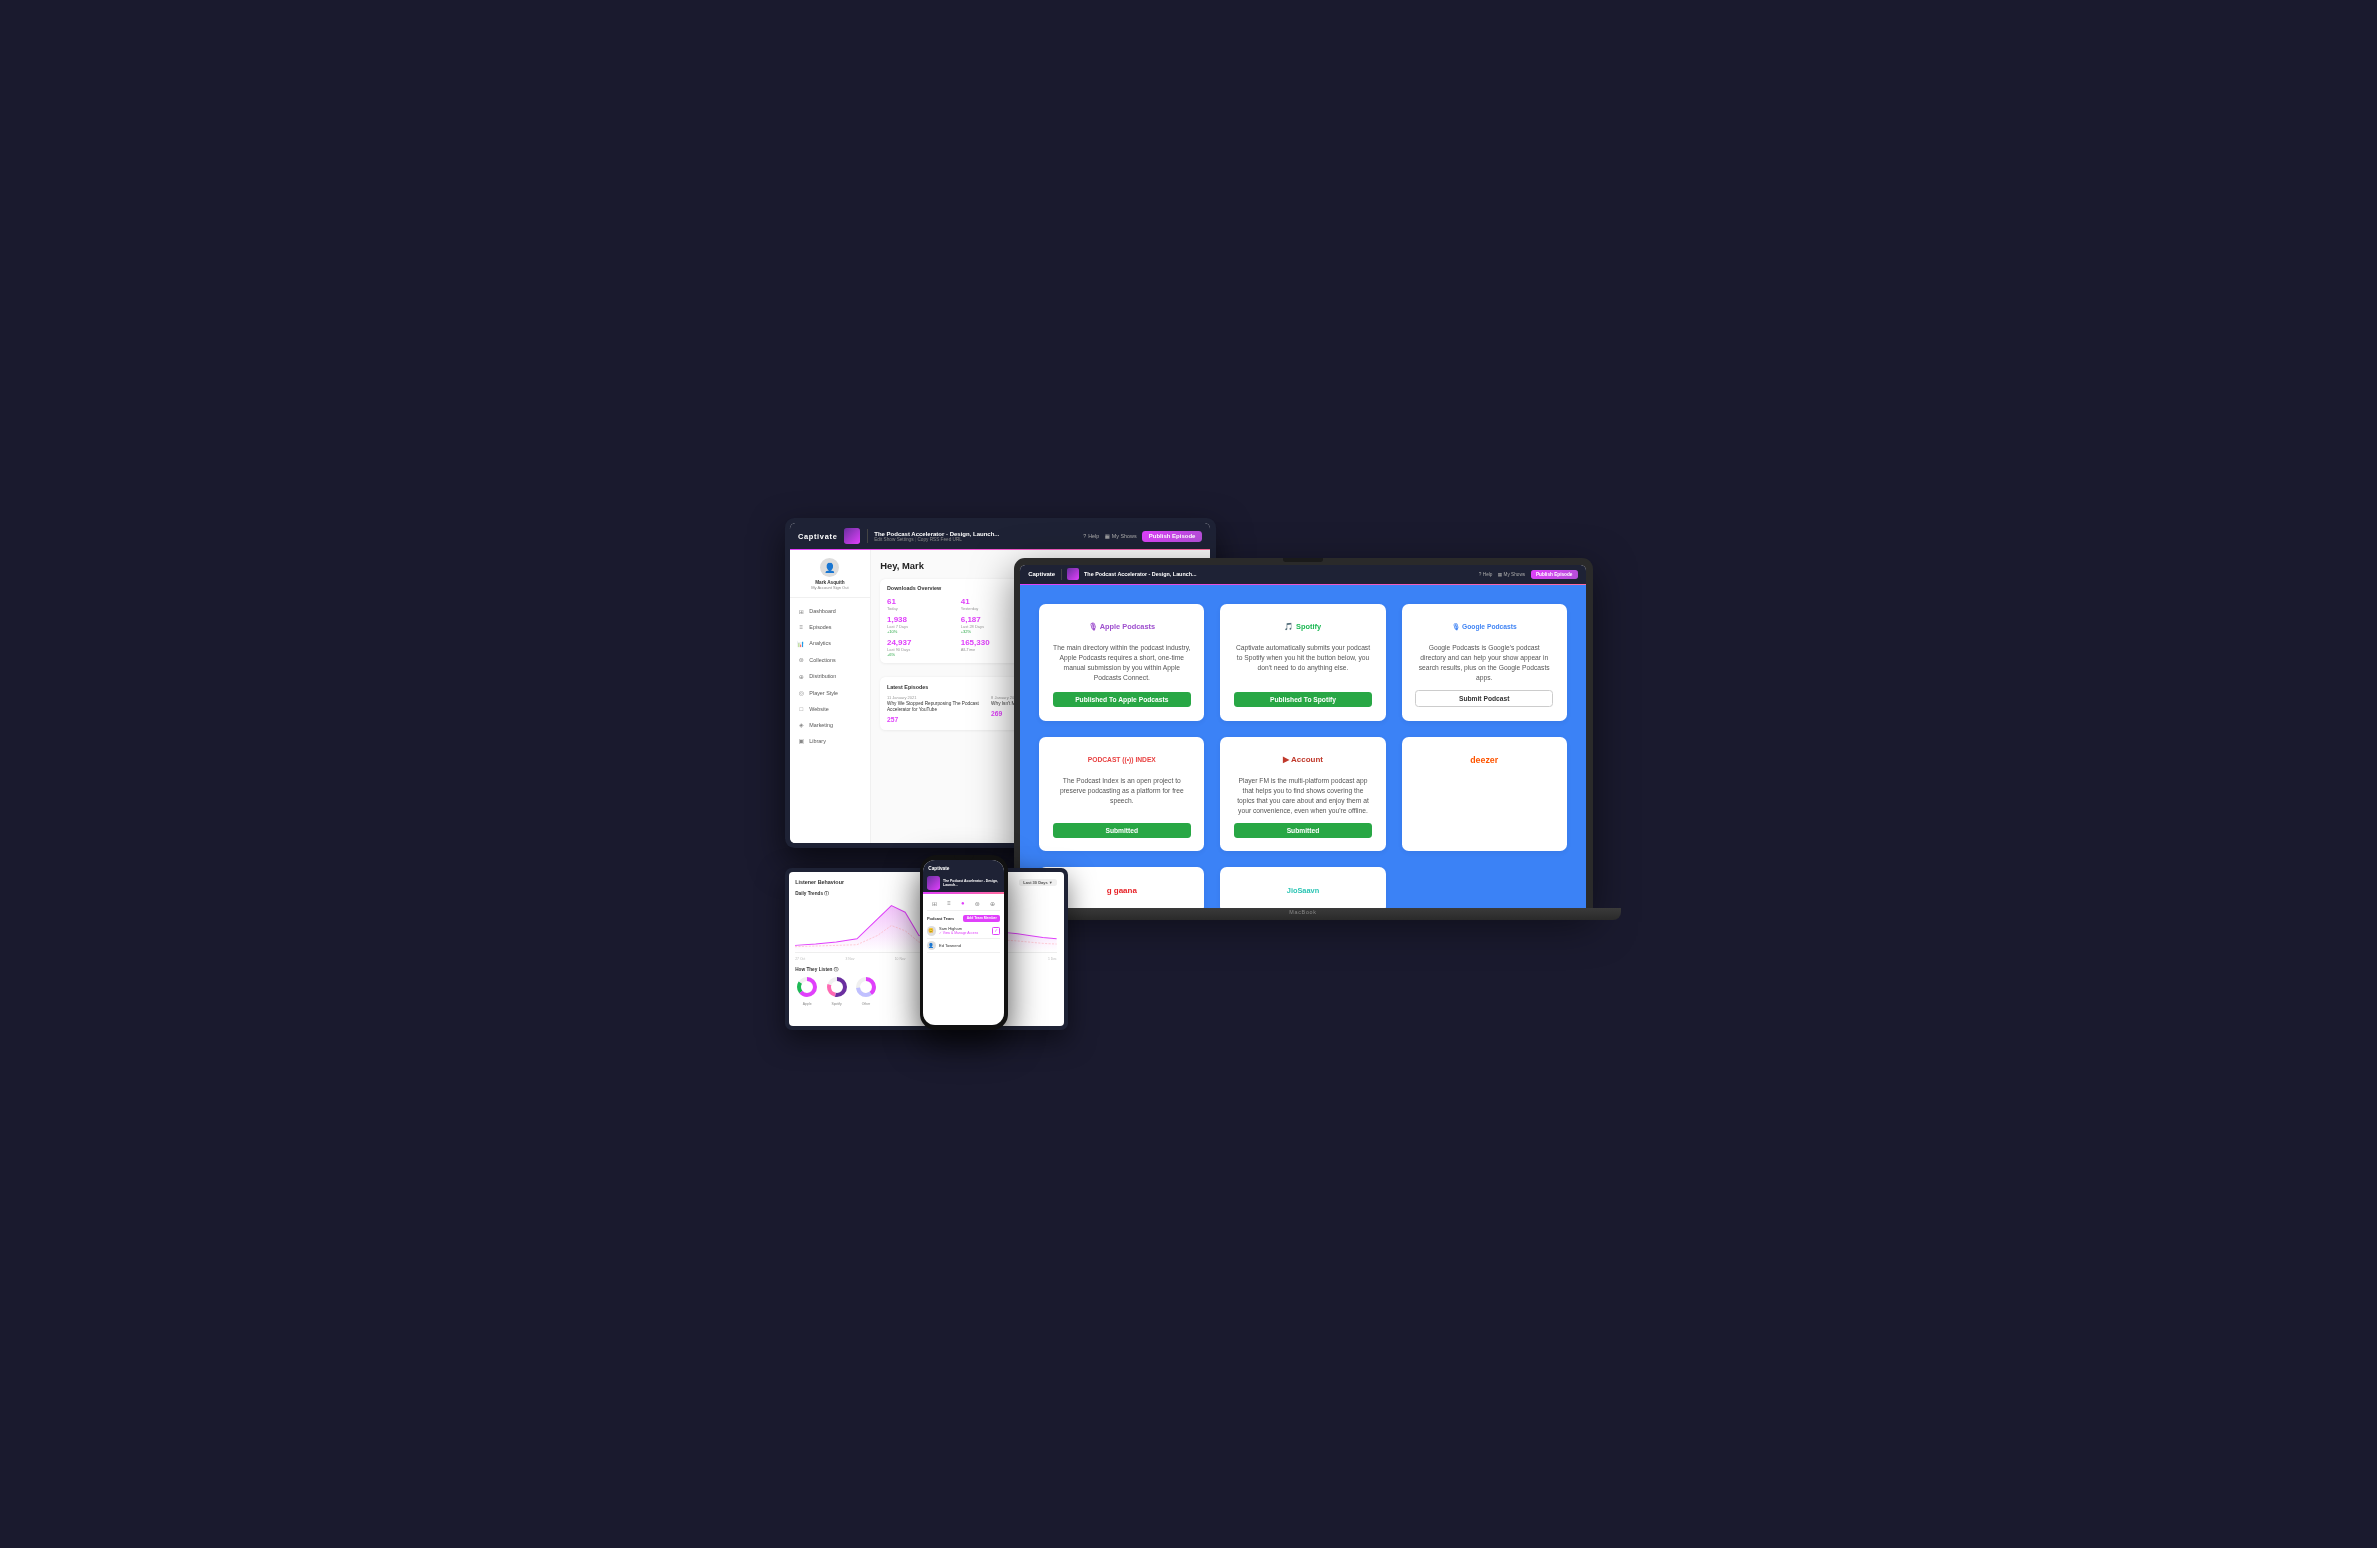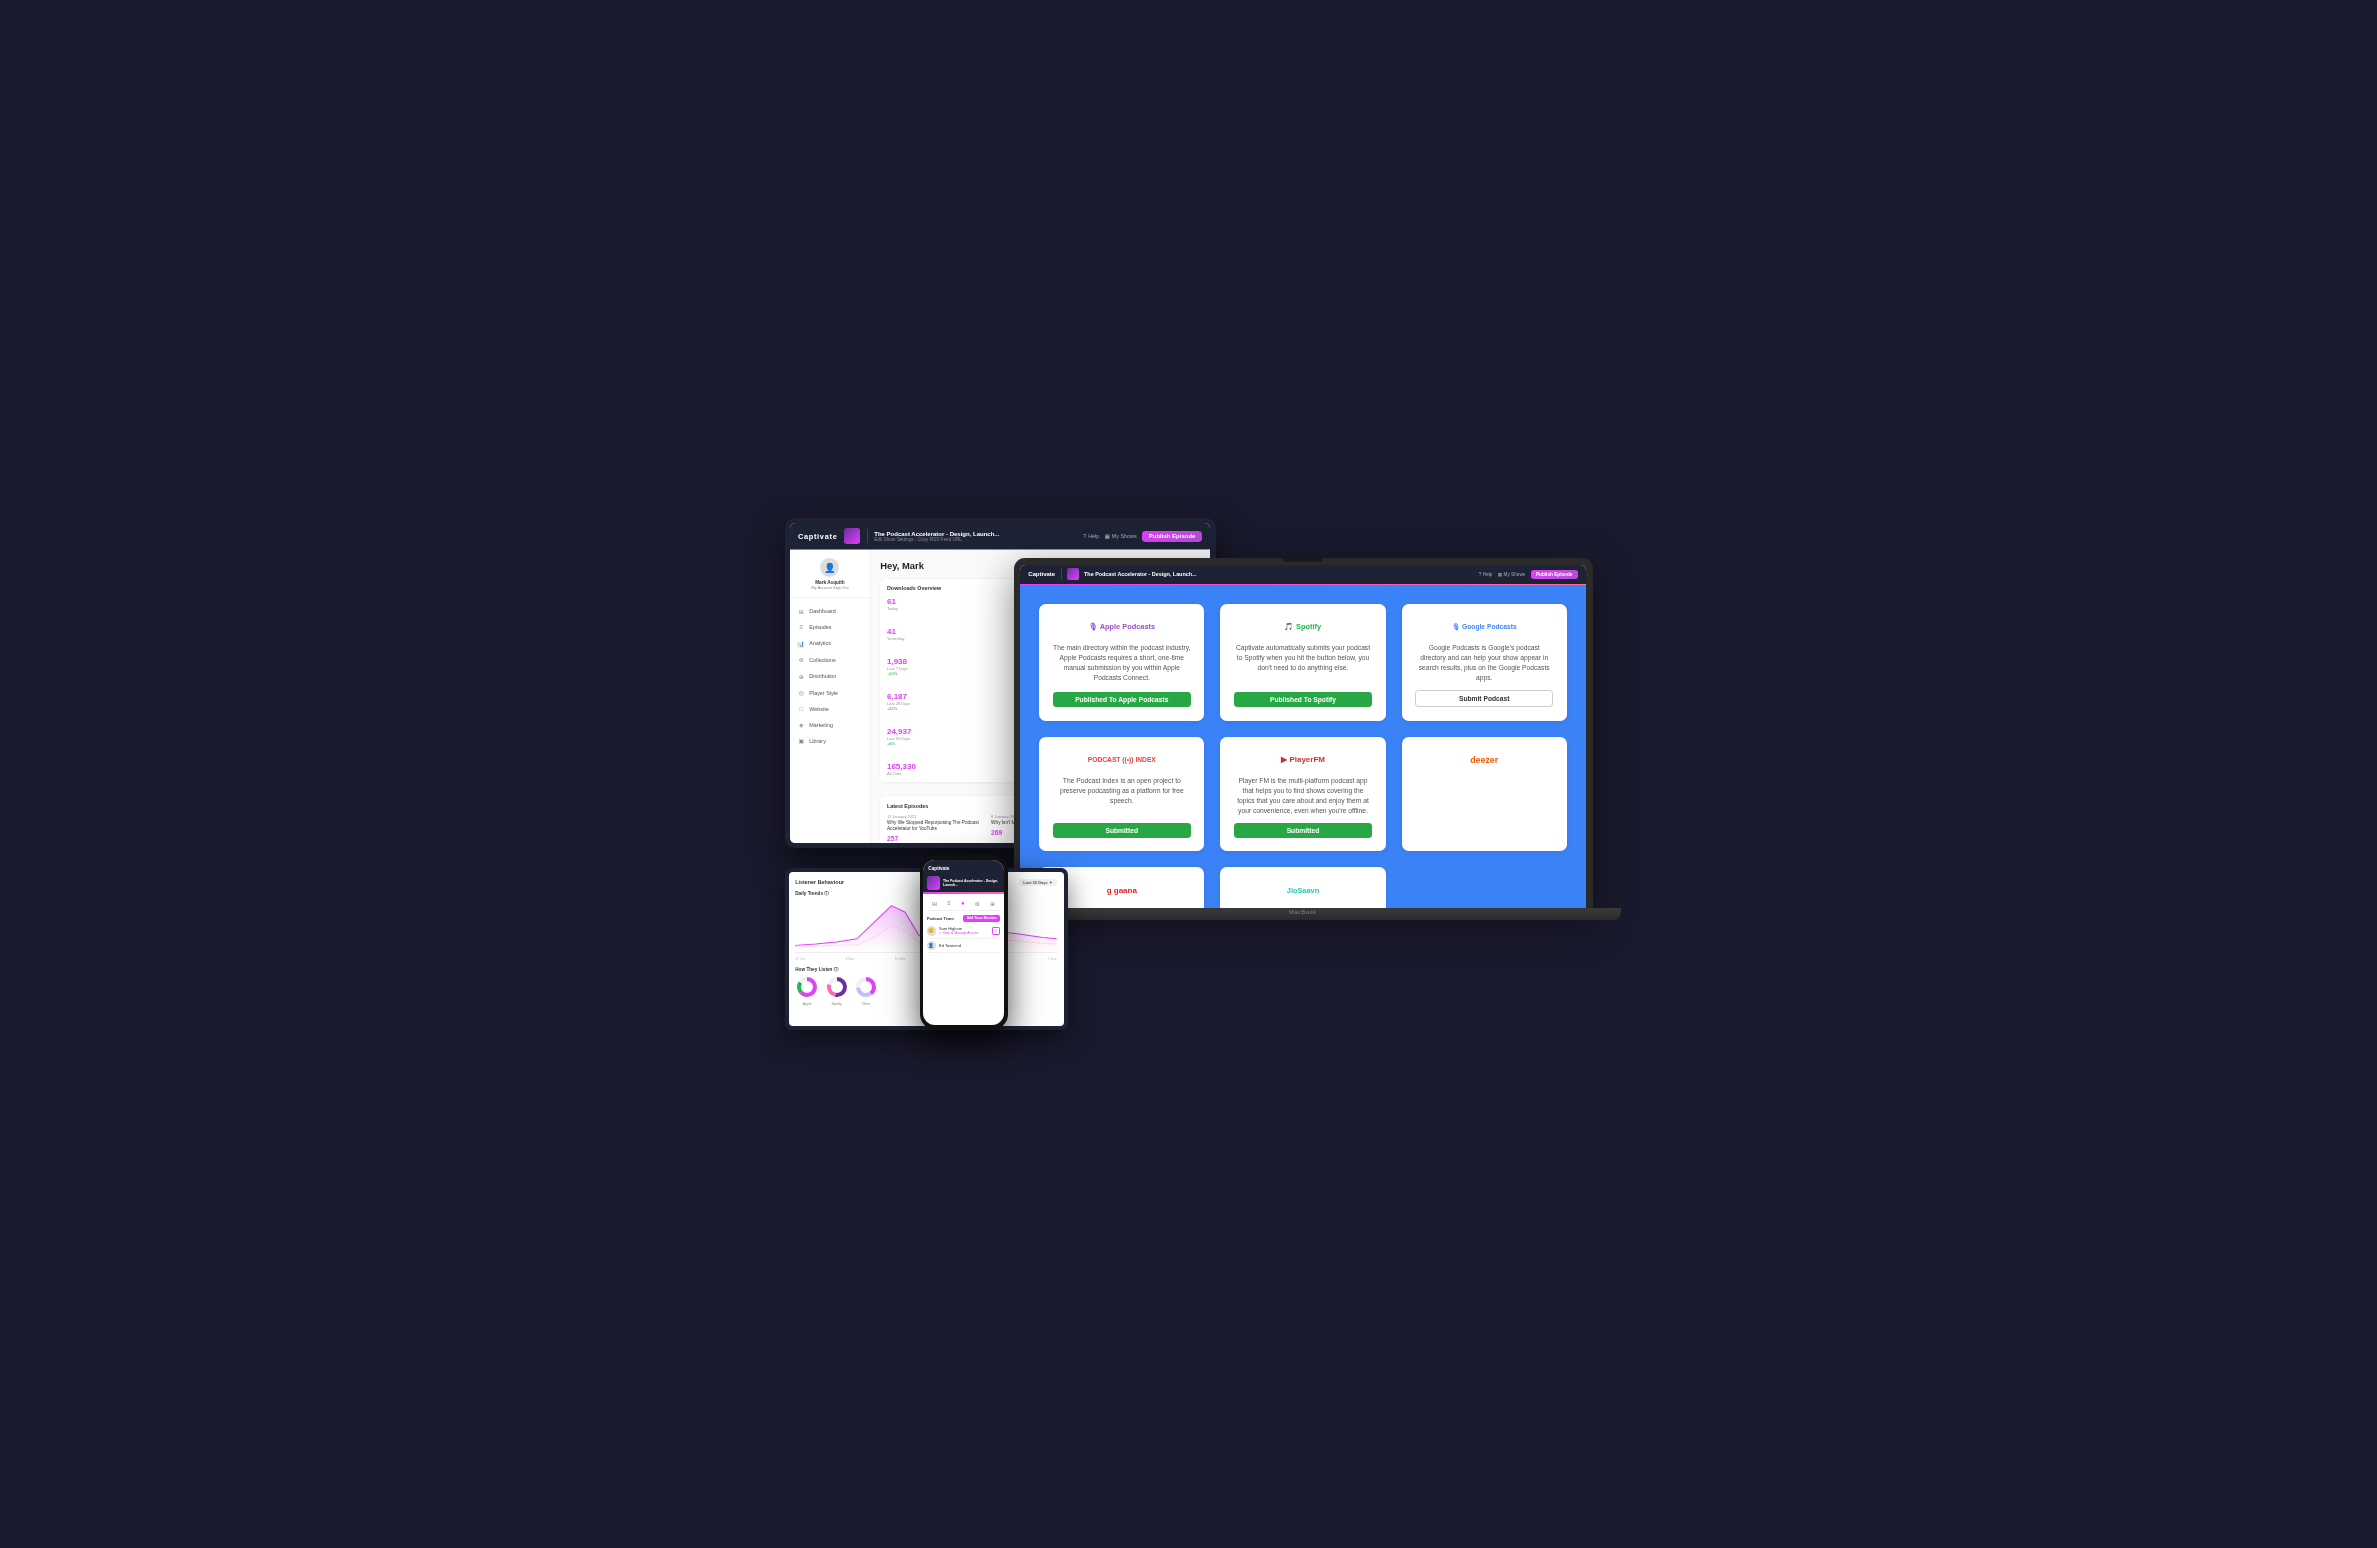--- a/index.html
+++ b/index.html
@@ -547,7 +547,7 @@
 
               <div class="stats-section">
                 <div class="stats-title">Downloads Overview</div>
-                <div style="display:grid;grid-template-columns:repeat(1,1fr);gap:16px;">
+                <div style="display:grid;grid-template-columns:repeat(2,1fr);gap:4px;">
                   <div class="stat-item">
                     <div class="stat-value" style="color:#e040fb;">61</div>
                     <div class="stat-label">Today</div>

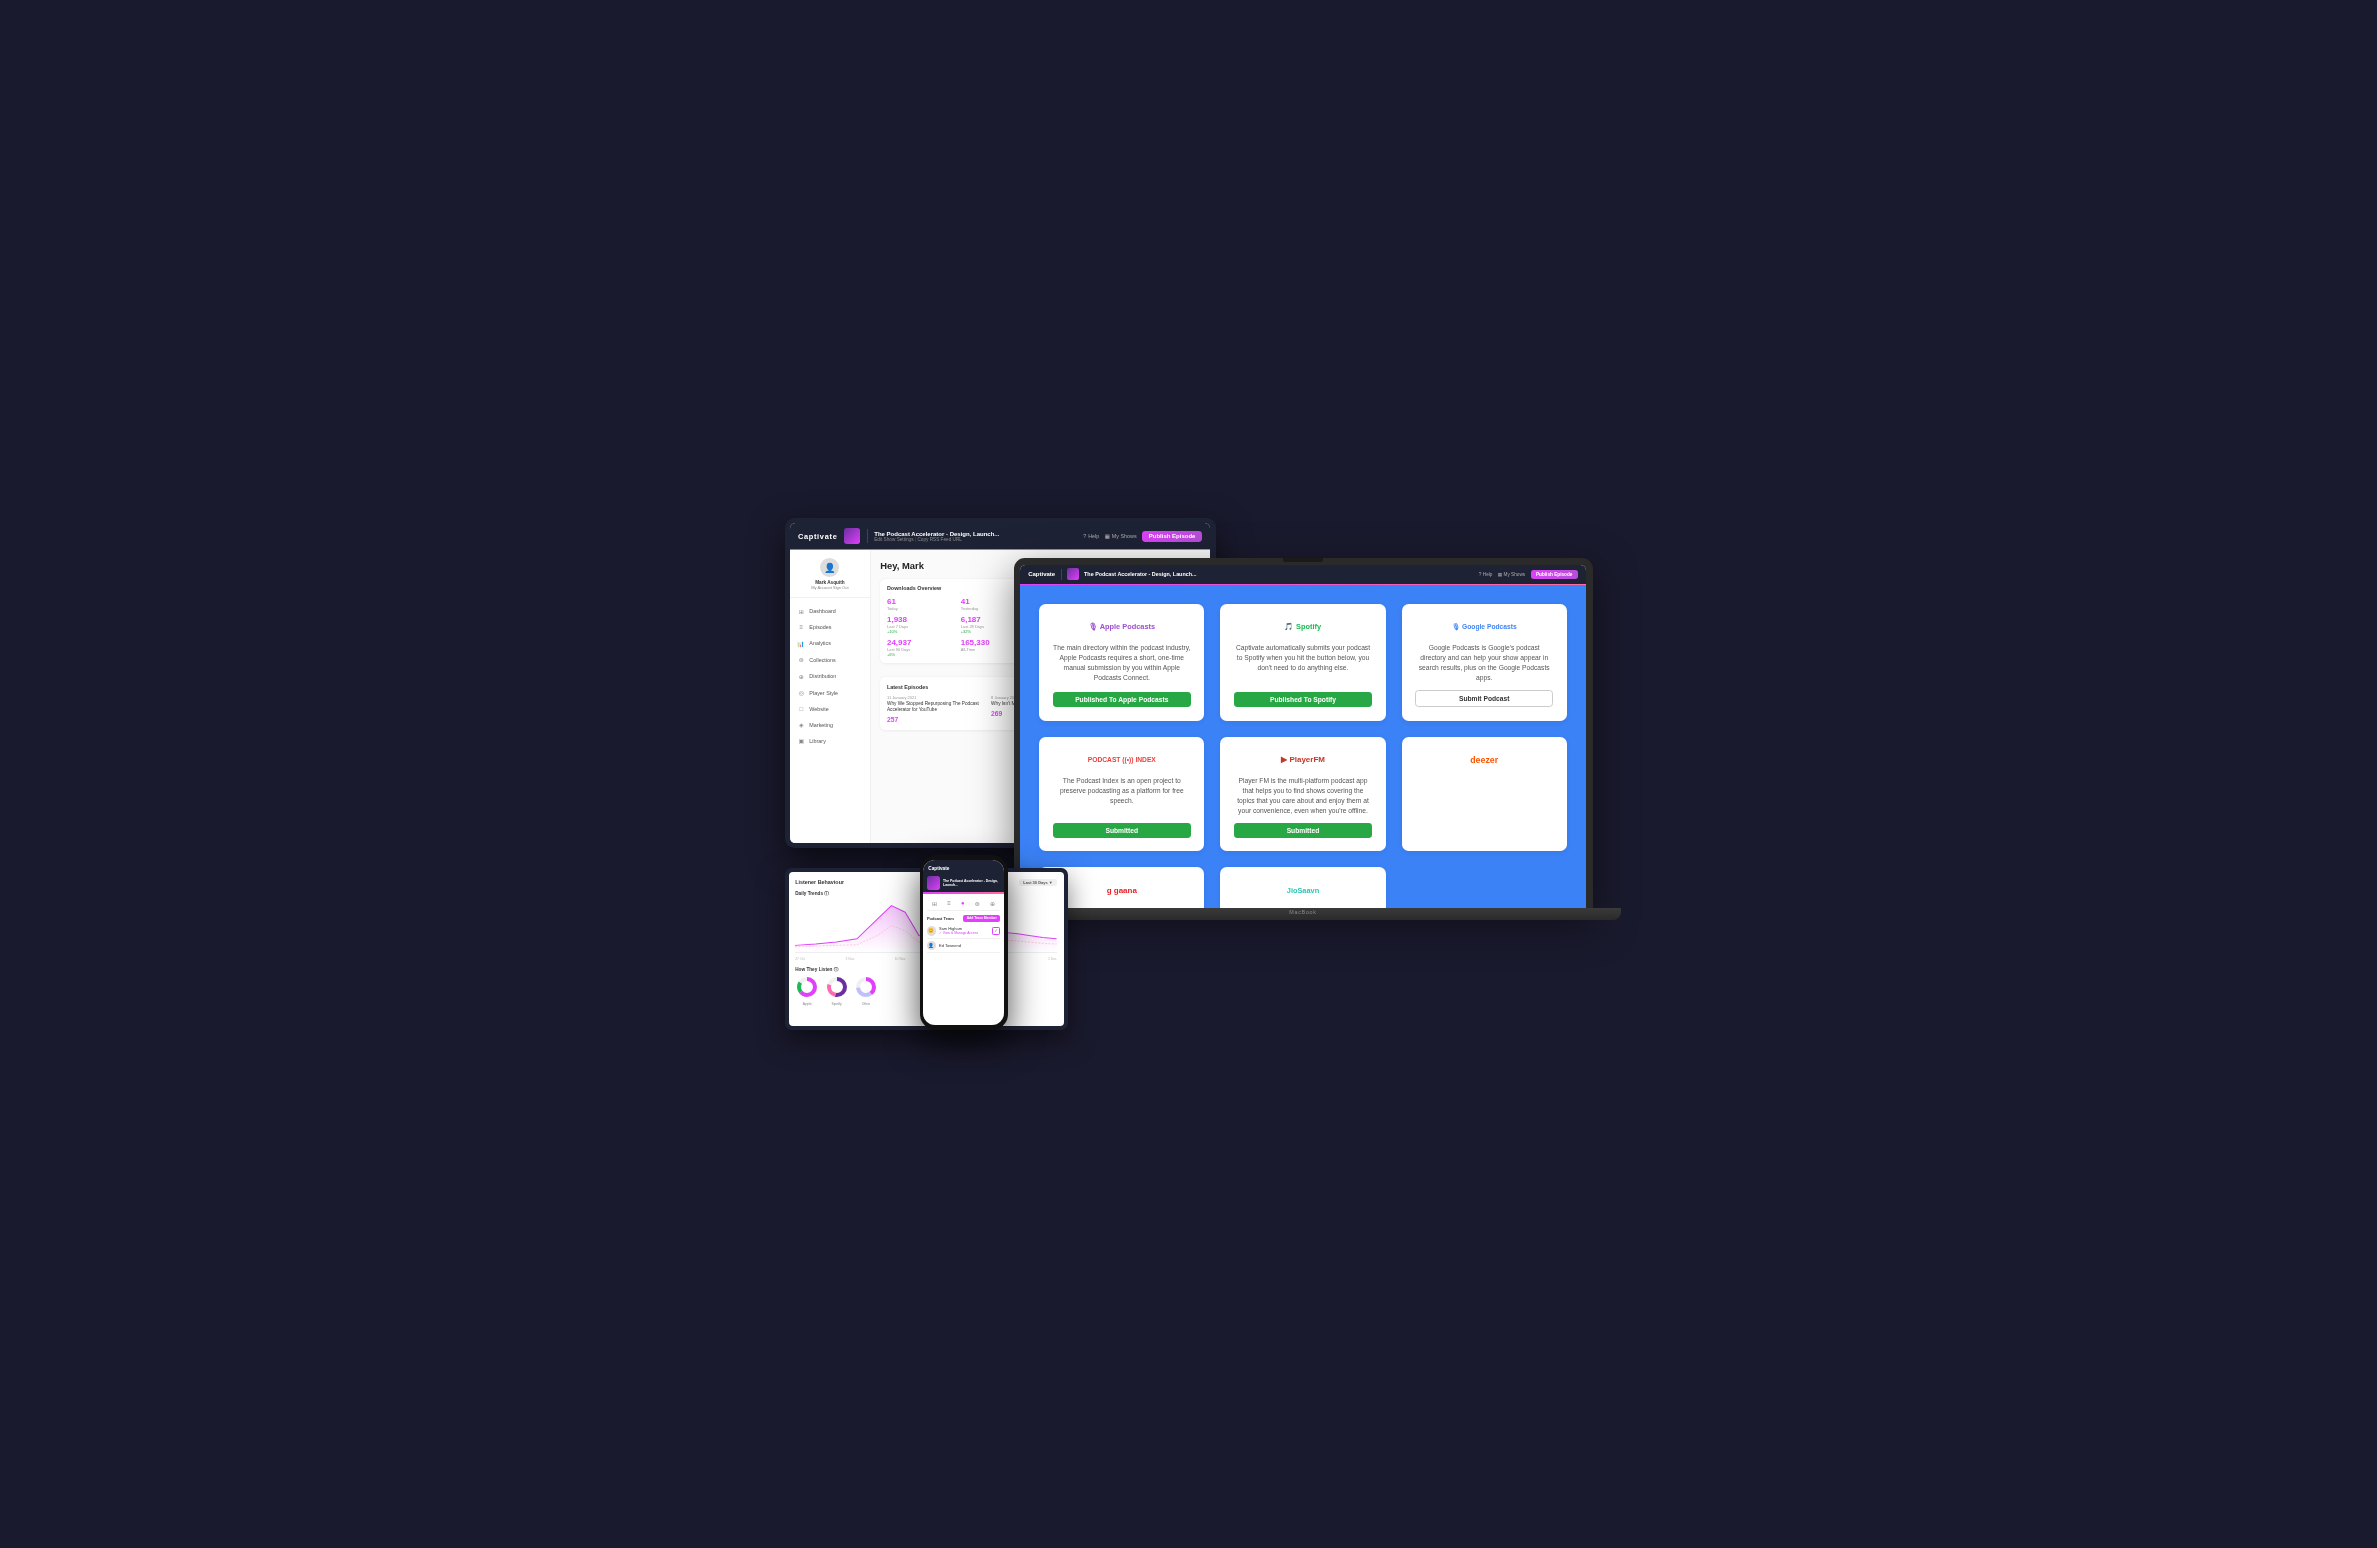--- a/index.html
+++ b/index.html
@@ -724,7 +724,7 @@
 
           <div class="dist-card">
             <div class="dist-card-logo">
-              <span style="color:#c0392b;font-size:8px;font-weight:700;">▶ PlayerFM</span>
+              <span style="color:#c0392b;font-size:8px;font-weight:700;">▶ Account</span>
             </div>
             <div class="dist-card-desc">Player FM is the multi-platform podcast app that helps you to find shows covering the topics that you care about and enjoy them at your convenience, even when you're offline.</div>
             <button class="dist-btn dist-btn-green">Submitted</button>

